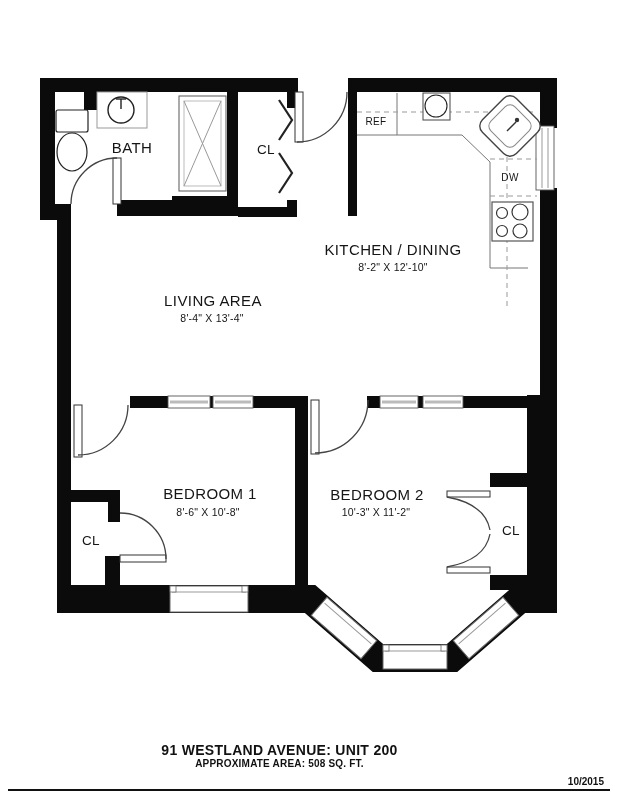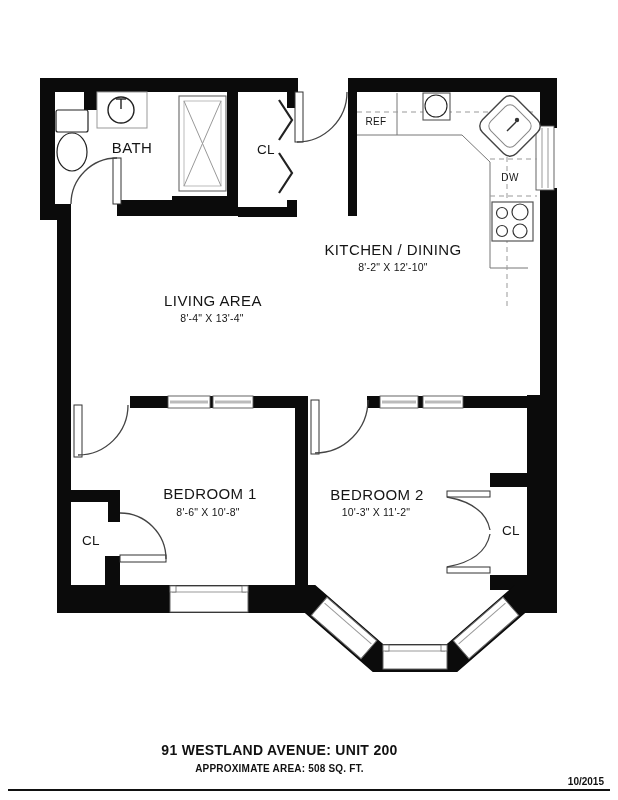--- a/index.html
+++ b/index.html
@@ -14,7 +14,7 @@
   .footer{position:absolute;left:0;top:742px;width:559px;text-align:center;color:#111;}
   .footer .title{font-size:14px;font-weight:bold;letter-spacing:.3px;}
   .footer .subtitle{font-size:14px;letter-spacing:.3px;}
-  .footer .area{font-size:10px;font-weight:bold;margin-top:5px;letter-spacing:.2px;}
+  .footer .area{font-size:10px;font-weight:bold;letter-spacing:.2px;}
   .rule{position:absolute;left:8px;right:8px;top:789px;border-top:2px solid #111;}
   .date{position:absolute;right:14px;top:776px;font-size:10px;font-weight:600;color:#111;}
 </style>

